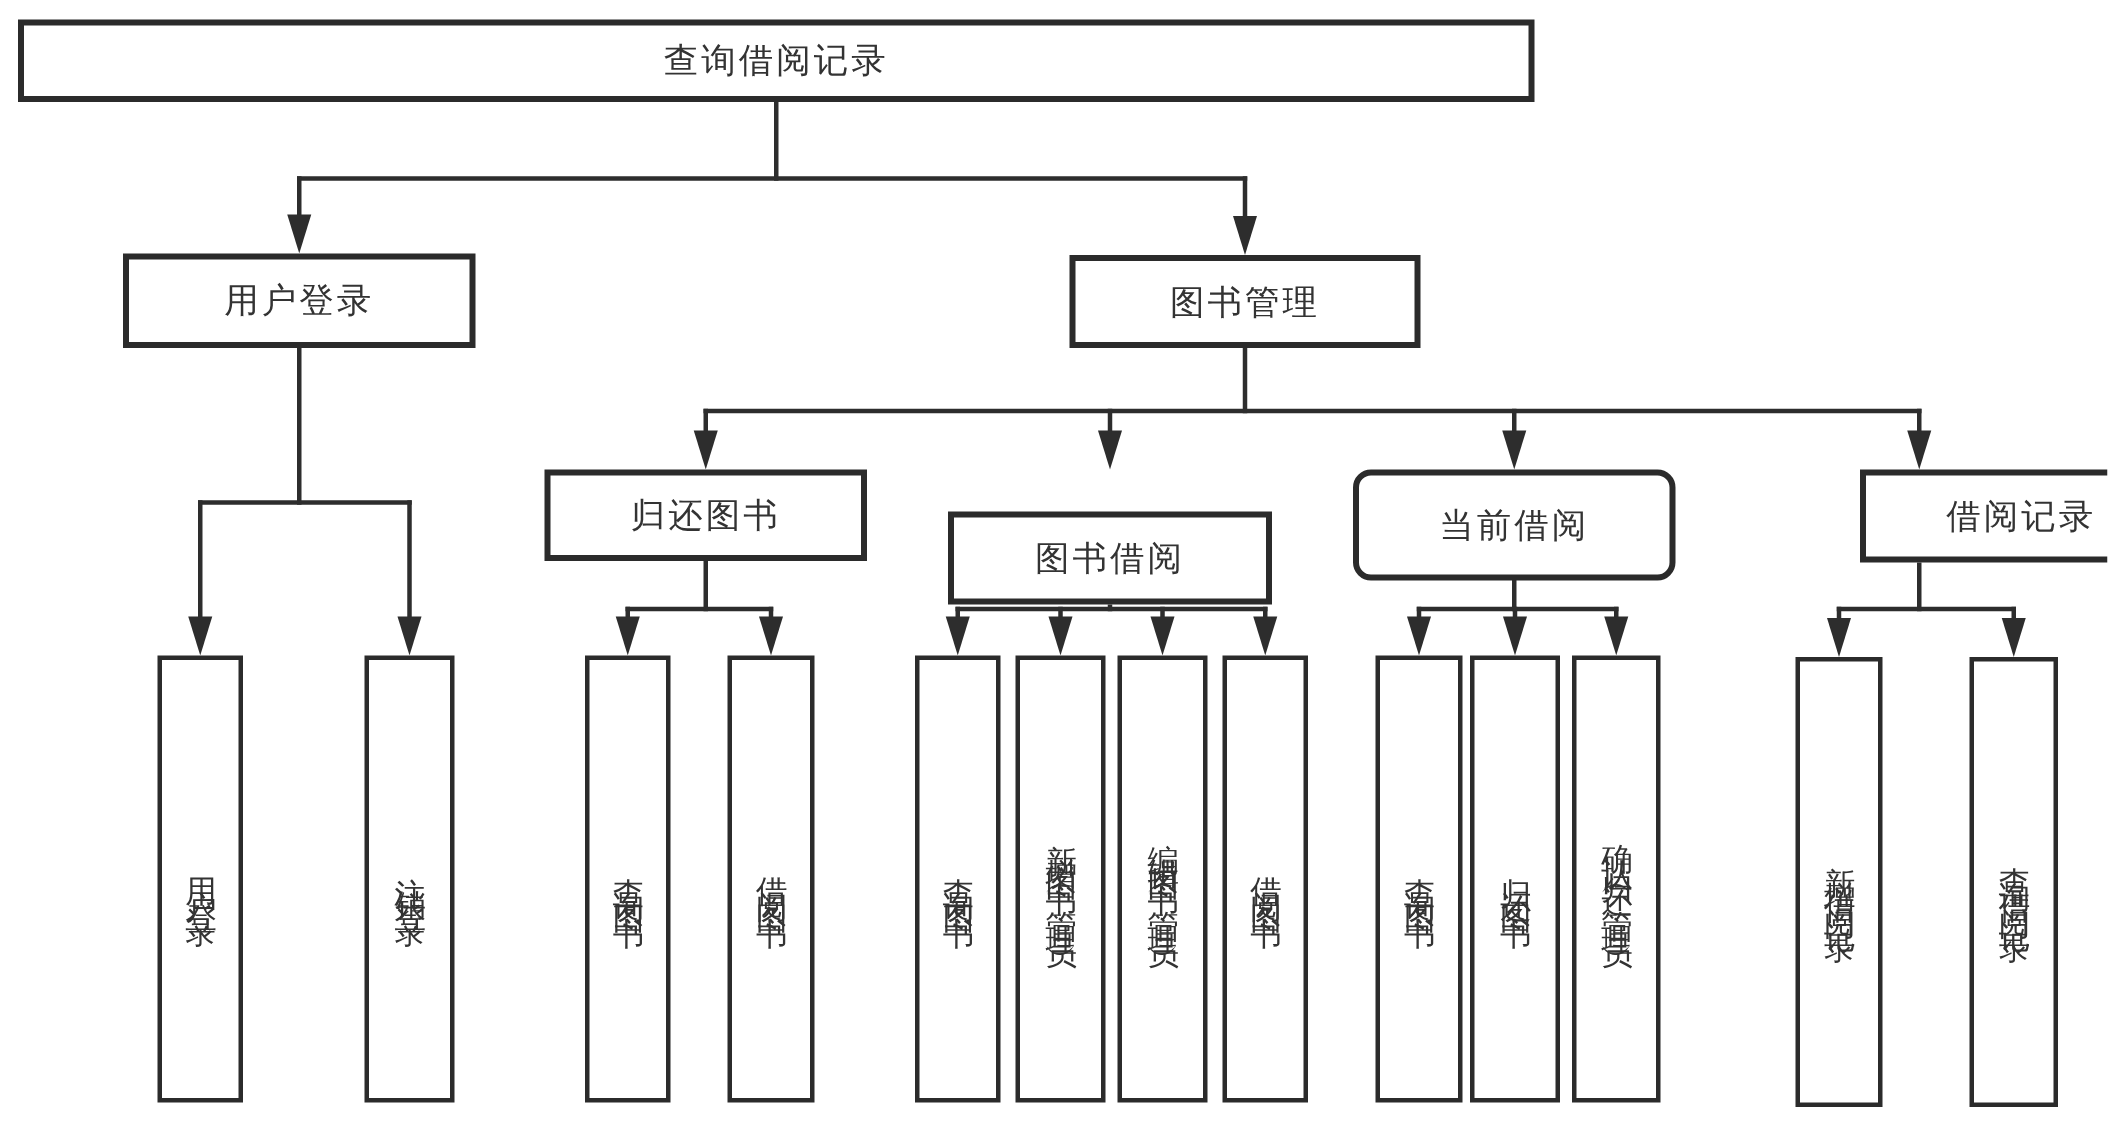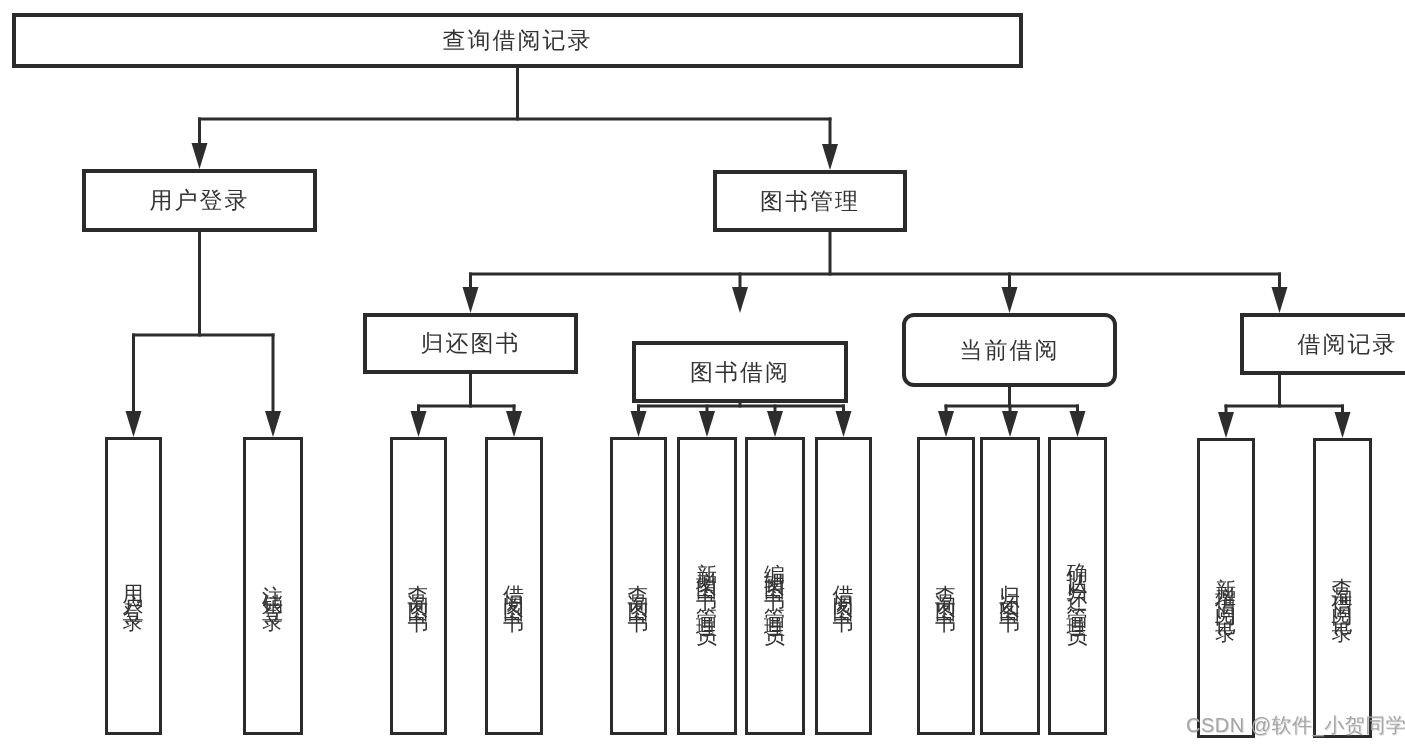--- a/index.html
+++ b/index.html
@@ -140,7 +140,7 @@
       <div class="node h" style="left: 82px; top: 169px; width: 235px; height: 63px;">
         <span class="label">用户登录</span>
       </div>
-      <div class="node h" style="left: 713px; top: 170px; width: 194px; height: 62px;">
+      <div class="node h" style="left: 713px; top: 170px; width: 234px; height: 62px;">
         <span class="label">图书管理</span>
       </div>
       <div class="node h" style="left: 363px; top: 313px; width: 215px; height: 61px;">

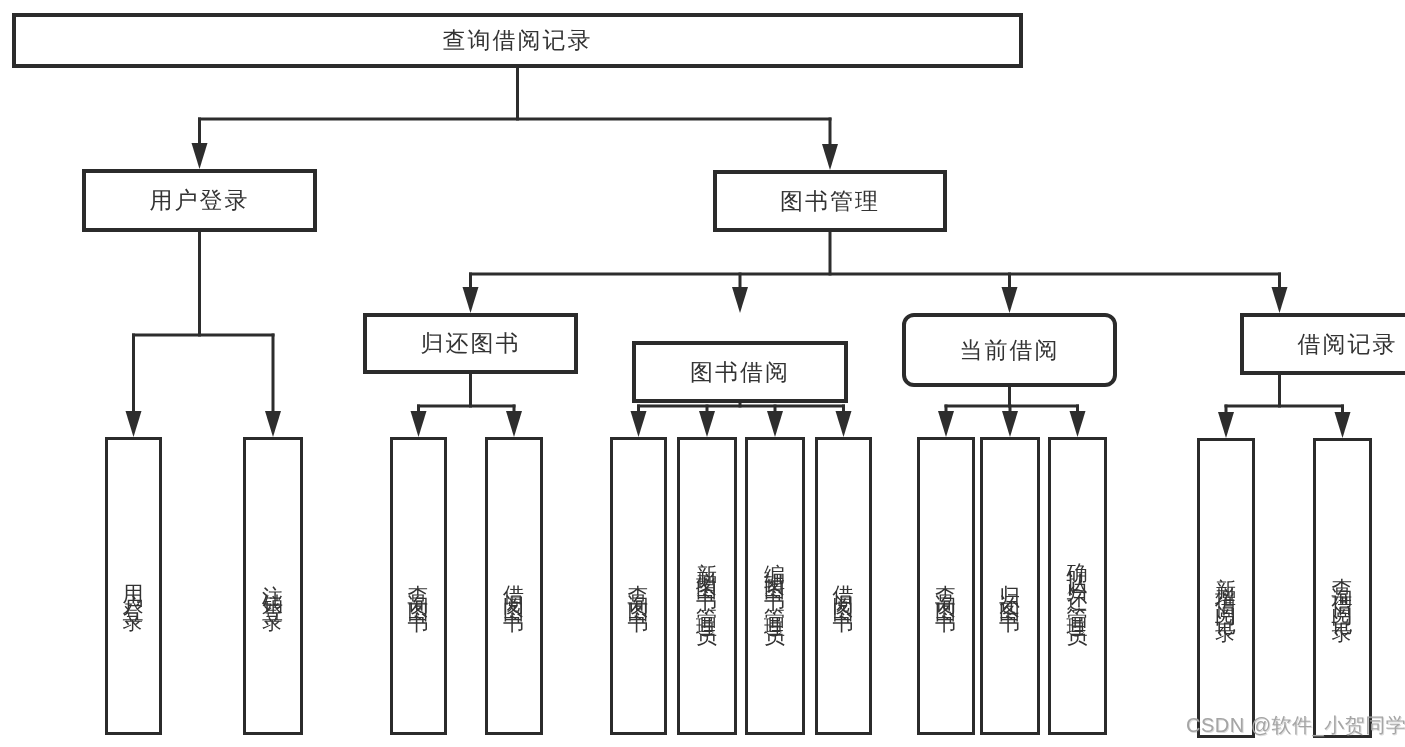--- a/index.html
+++ b/index.html
@@ -195,7 +195,6 @@
         <span class="label">查询借阅记录</span>
       </div>
     </div>
-  <div class="watermark">CSDN @软件_小贺同学</div>
 </div>
 
 </body></html>

